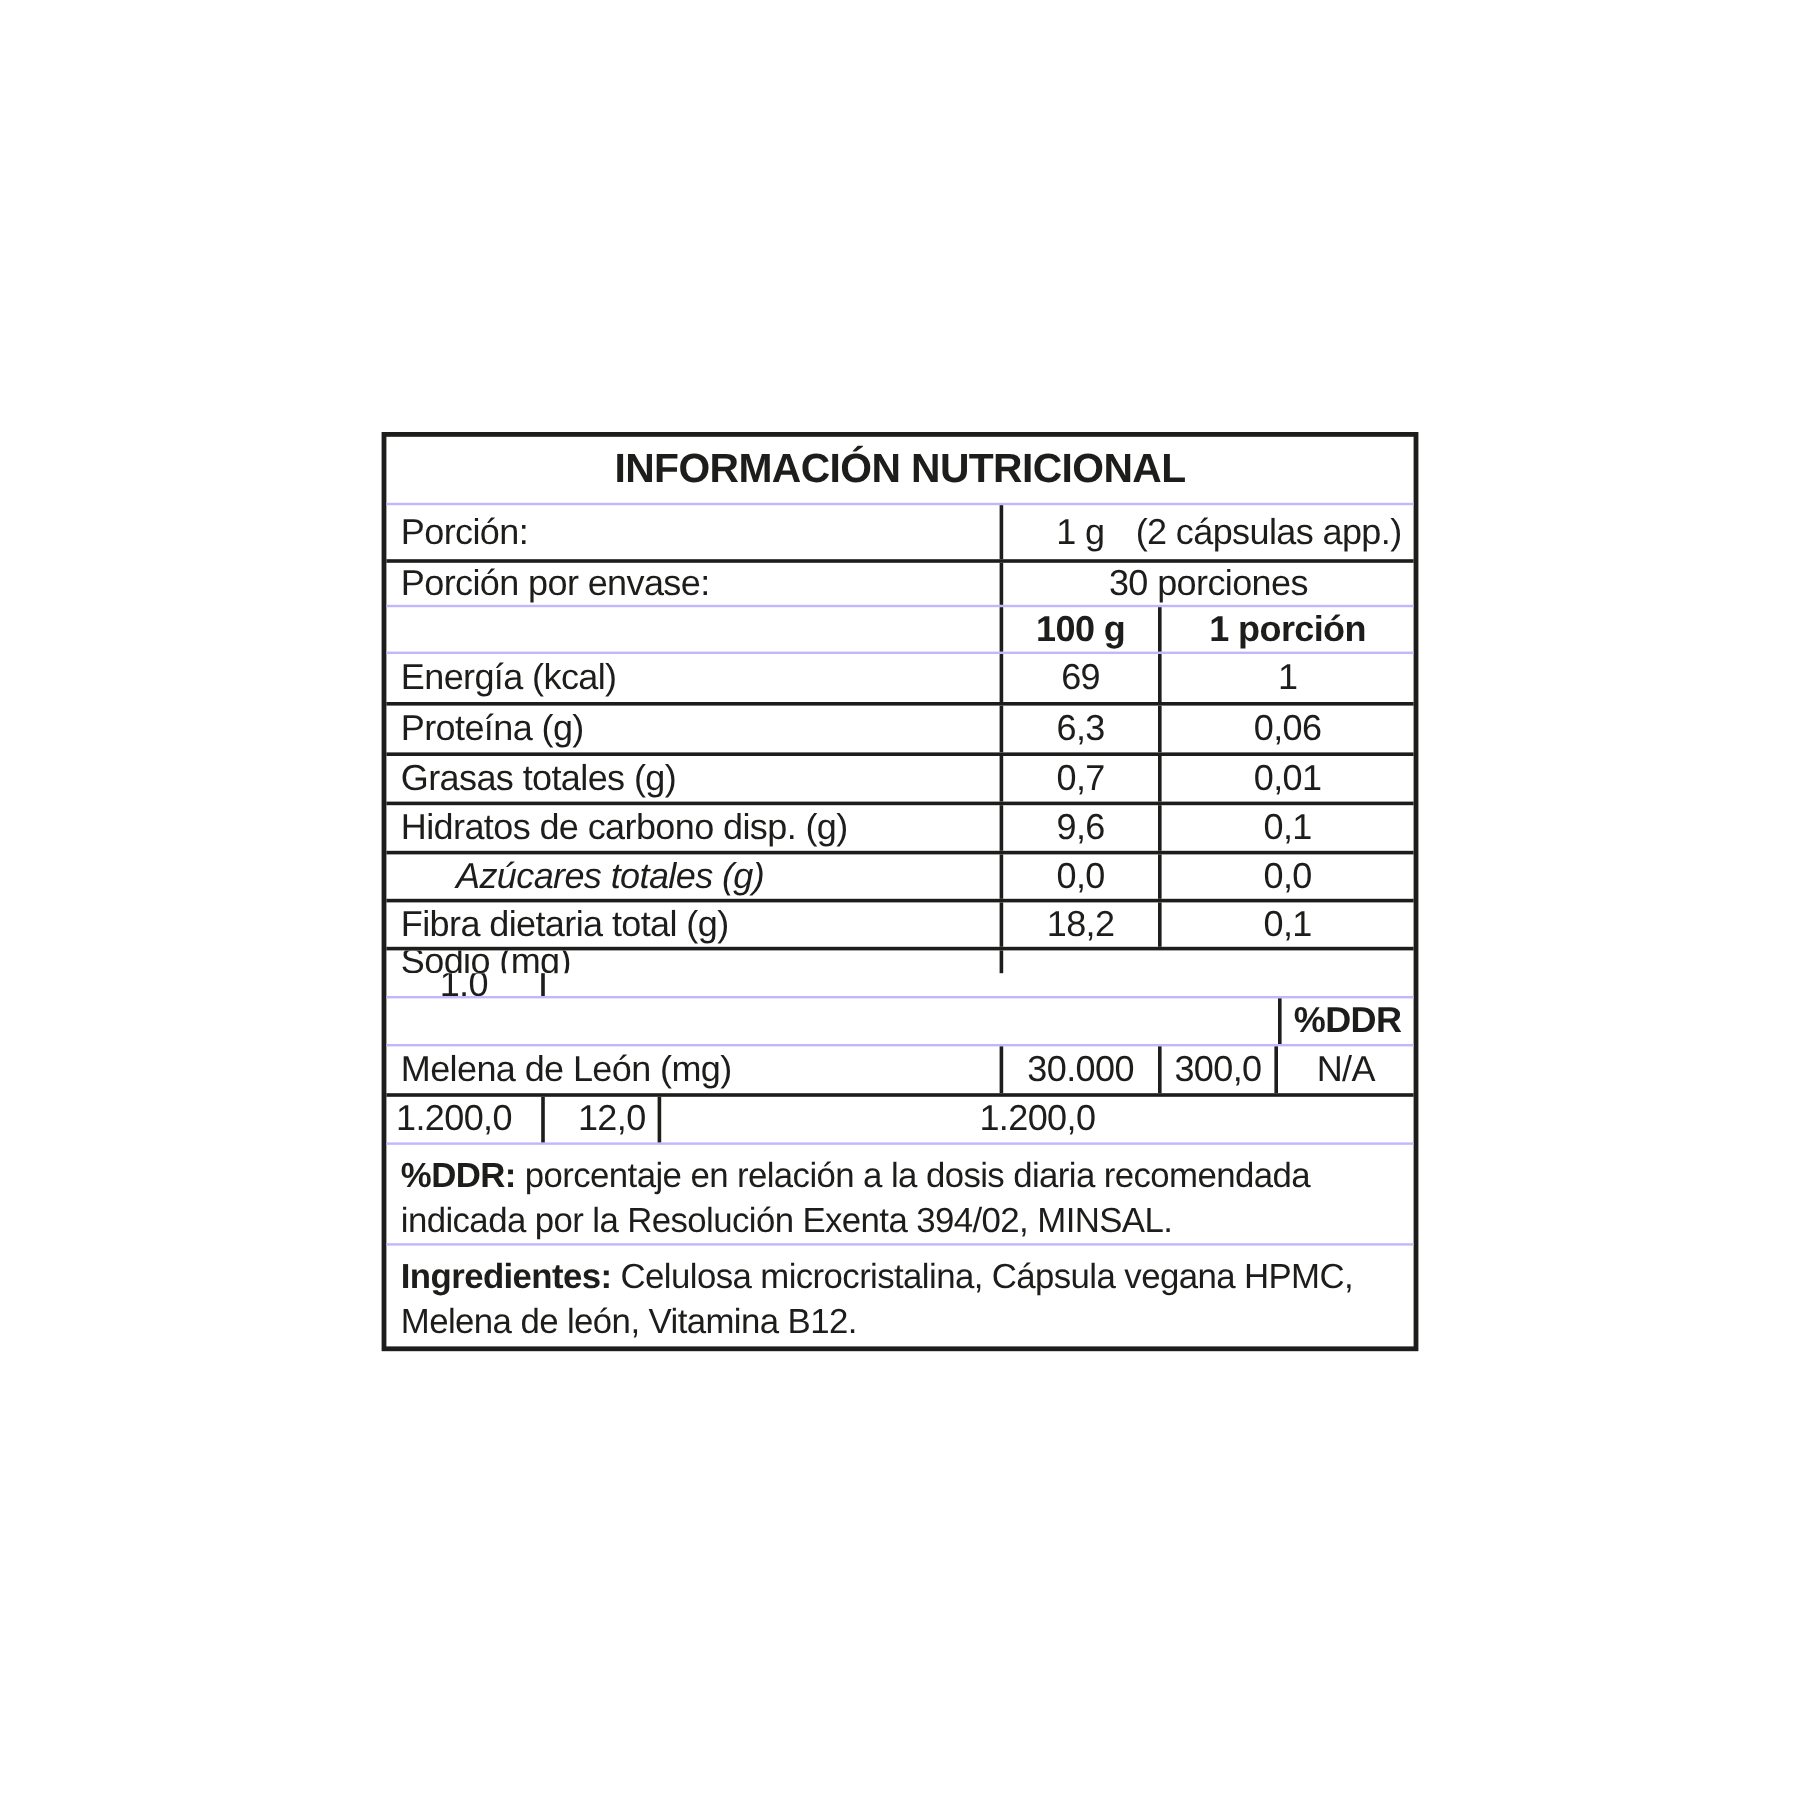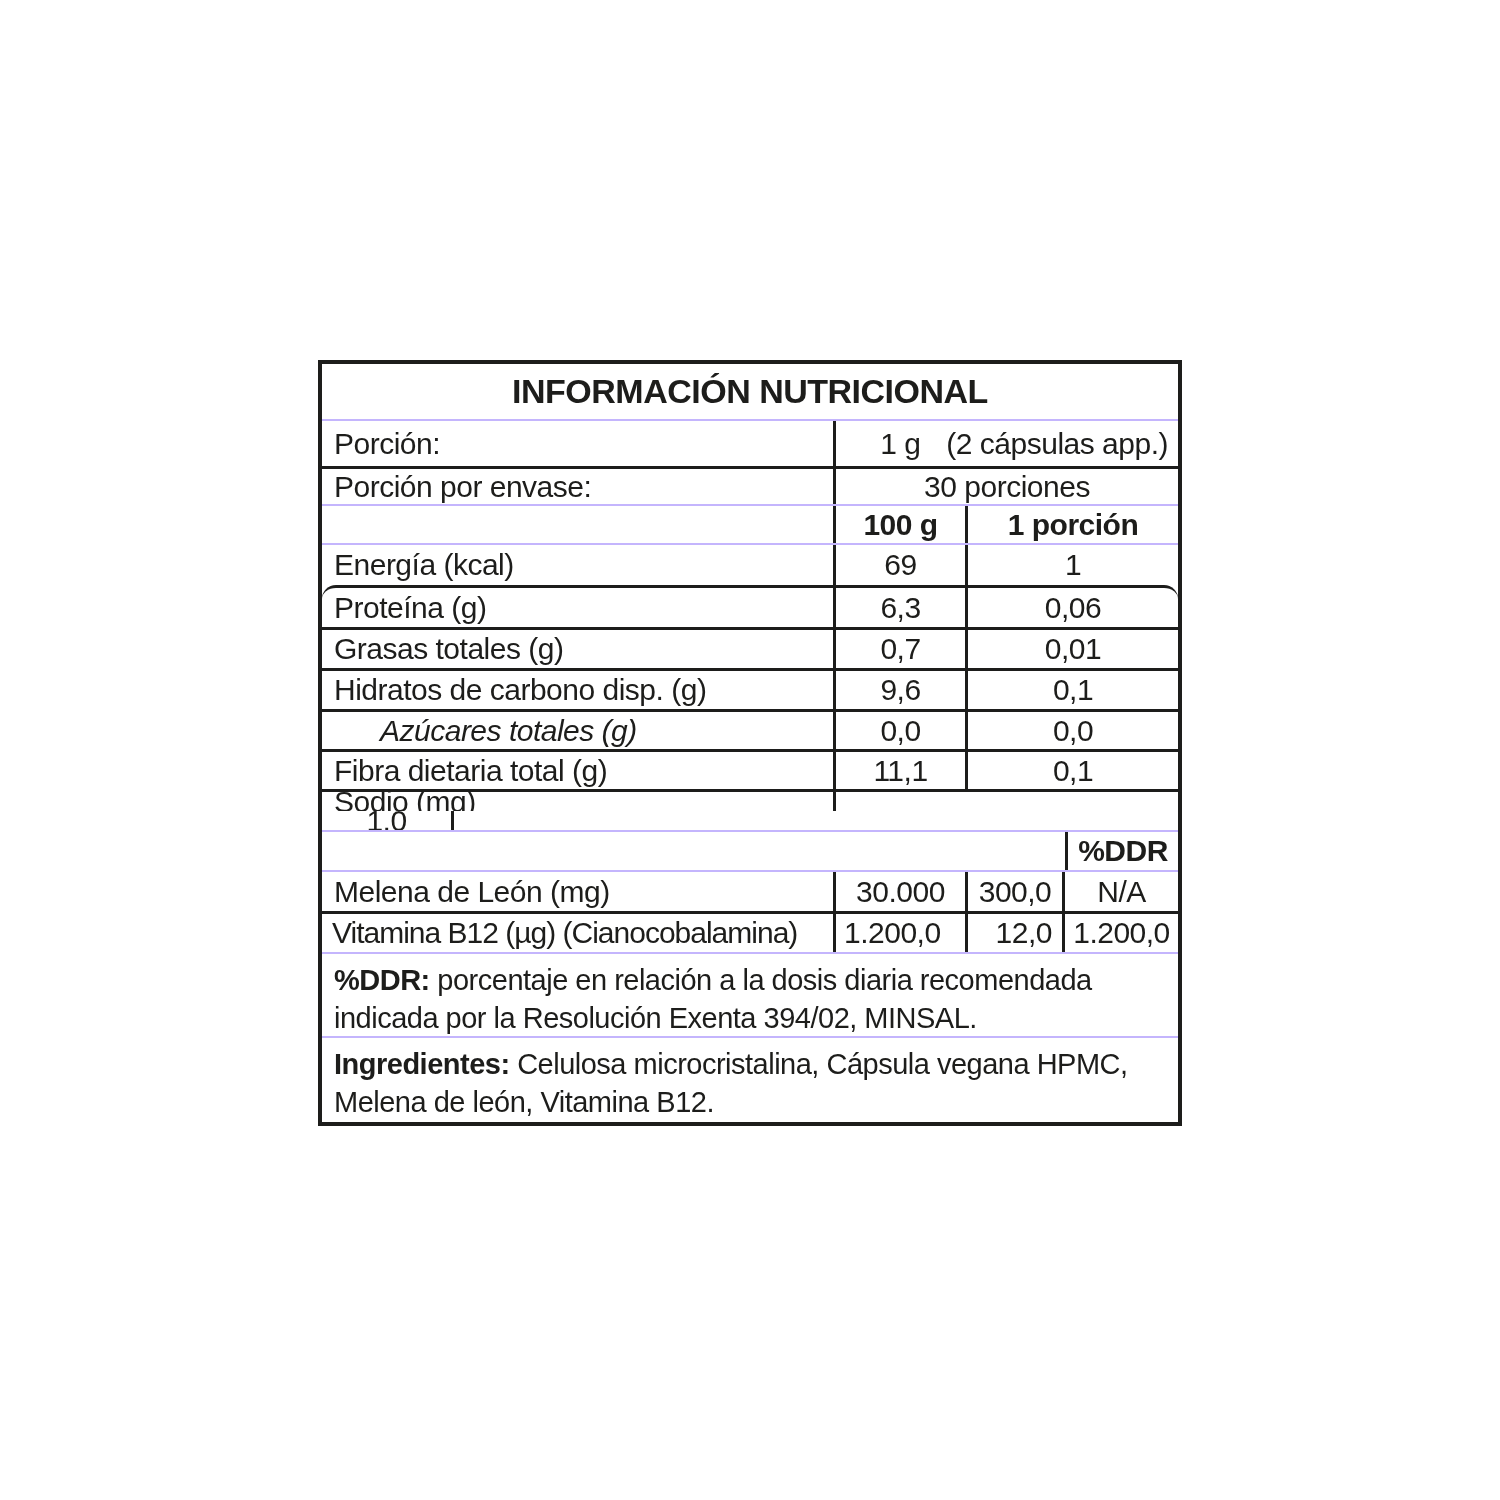--- a/index.html
+++ b/index.html
@@ -88,7 +88,7 @@
     </div>
   </div>
 
-  <div class="row bt3" style="height:42px;border-radius:14px;">
+  <div class="row bt3" style="height:42px;">
     <div class="cell c-label br">
       <span class="txt">Proteína (g)</span>
     </div>

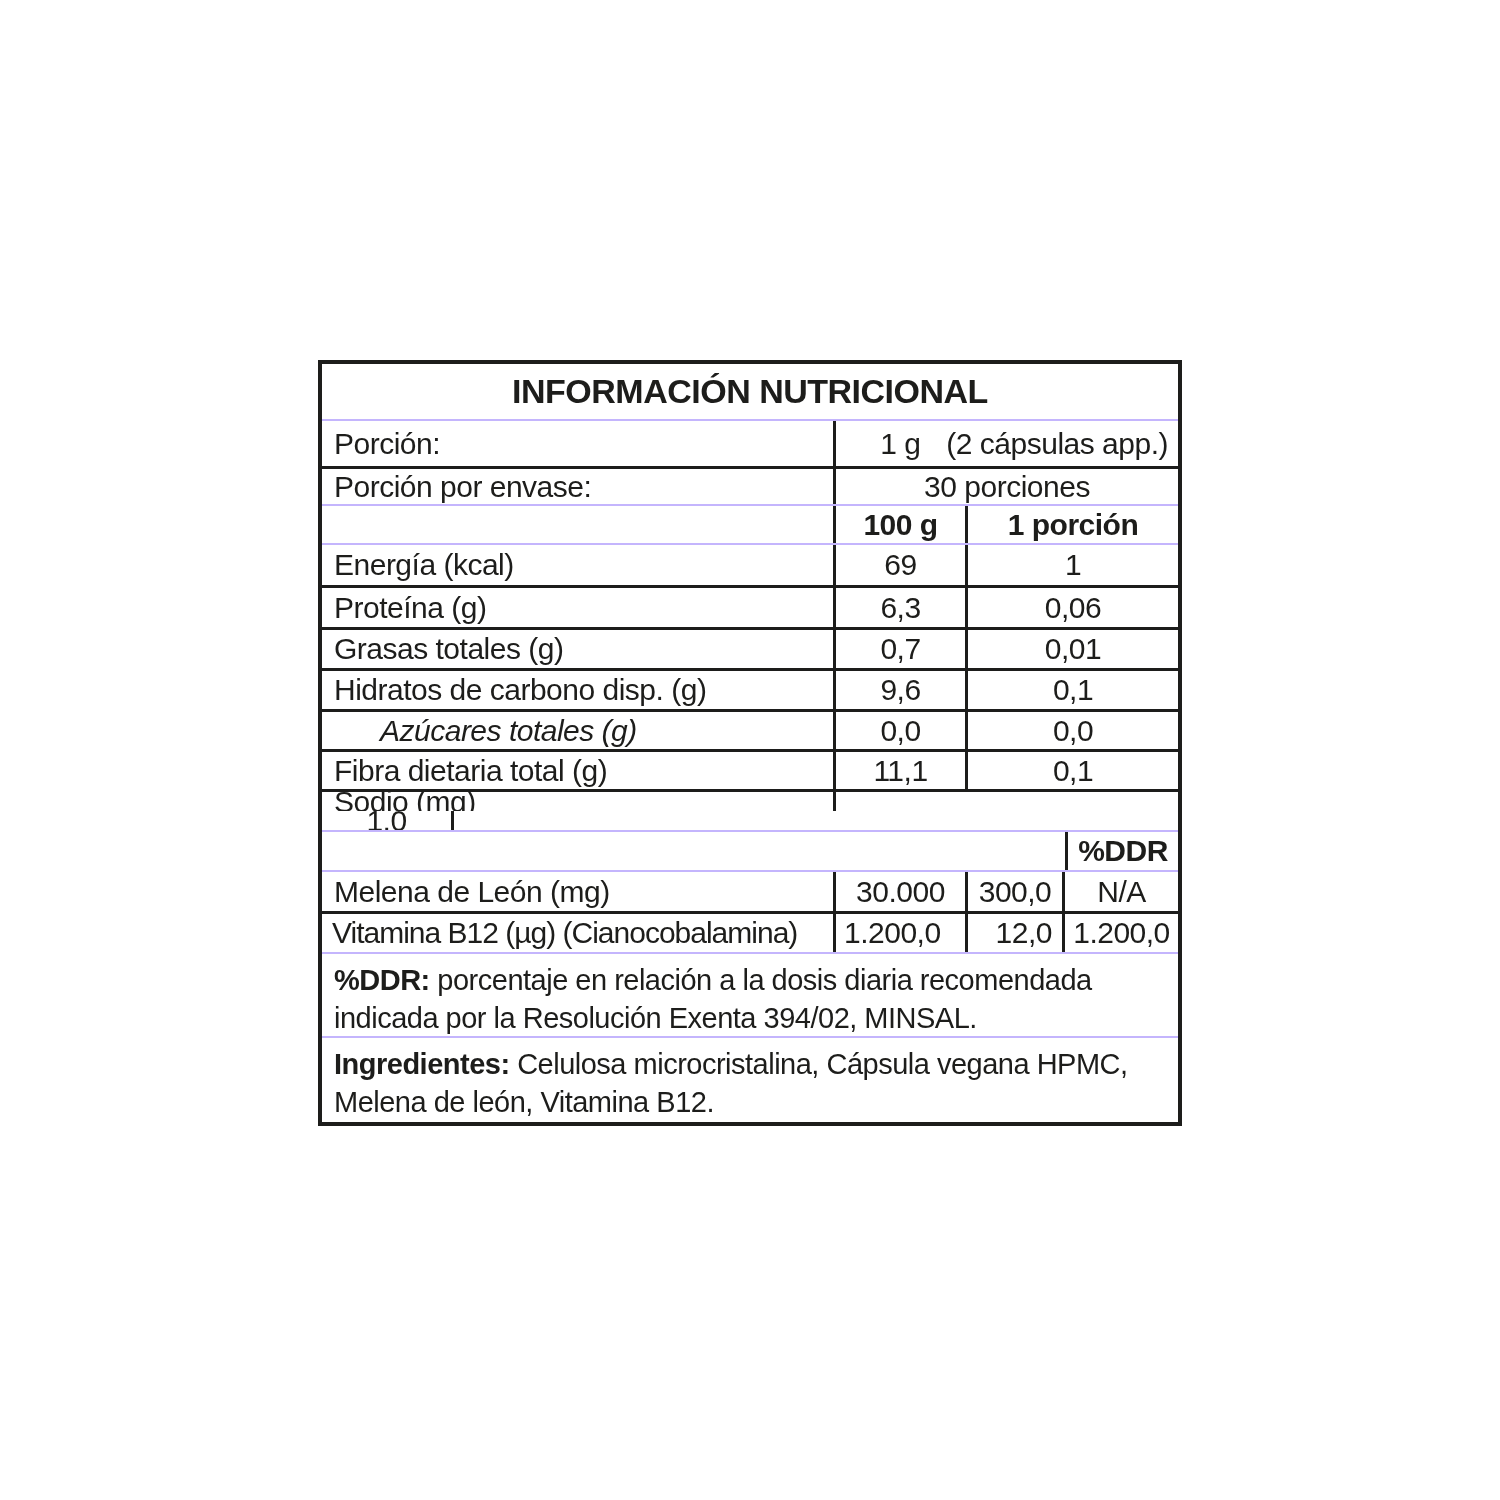--- a/index.html
+++ b/index.html
@@ -141,7 +141,7 @@
       <span class="txt">Fibra dietaria total (g)</span>
     </div>
     <div class="cell c-100 br">
-      <span class="txt">11,1</span>
+      <span class="txt">18,2</span>
     </div>
     <div class="cell c-serv-wide">
       <span class="txt">0,1</span>

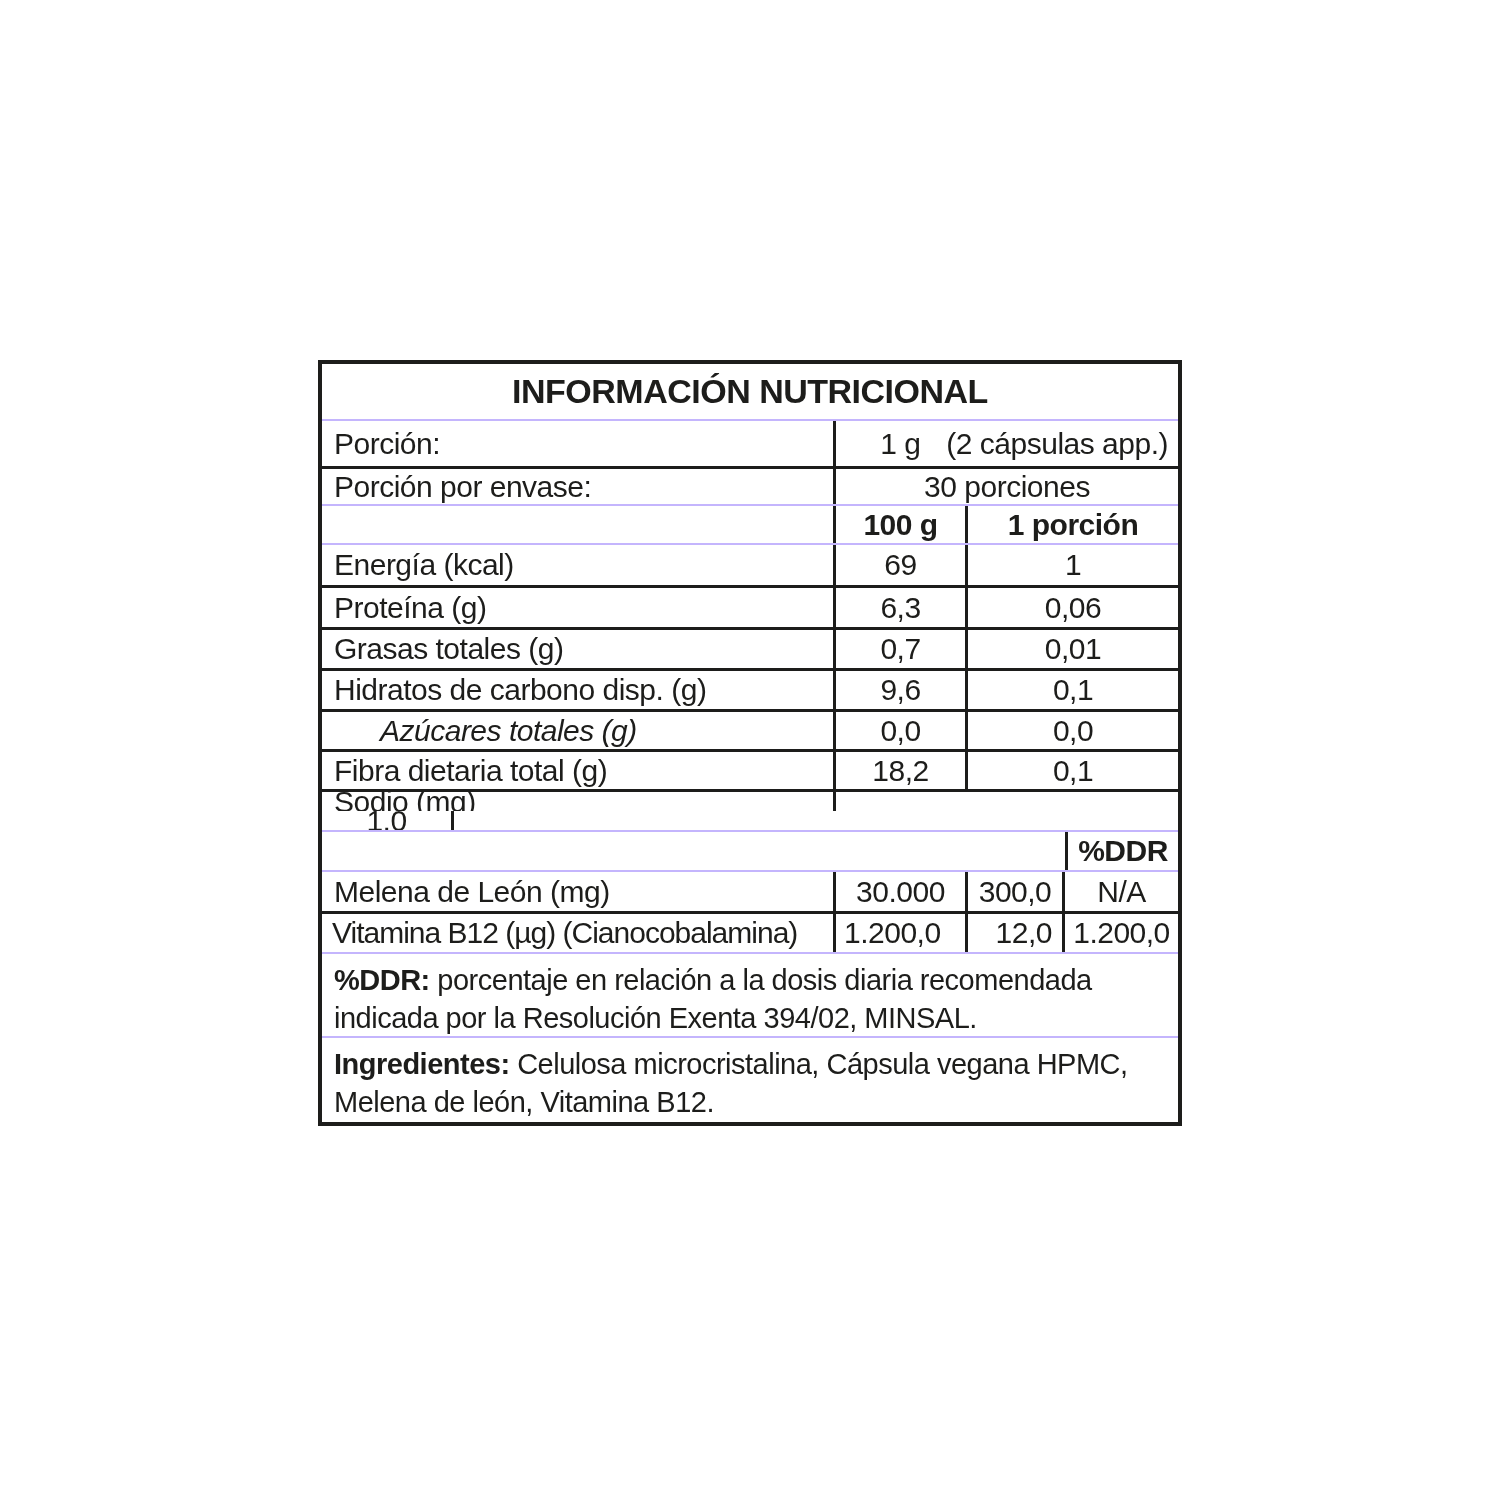--- a/index.html
+++ b/index.html
@@ -183,9 +183,6 @@
   </div>
 
   <div class="row bt3" style="height:41px;">
-    <div class="cell c-label br" style="padding-left:10px;">
-      <span class="txt" style="letter-spacing:-1px;">Vitamina B12 (µg) (Cianocobalamina)</span>
-    </div>
     <div class="cell c-100 br" style="justify-content:flex-start;padding-left:8px;">
       <span class="txt">1.200,0</span>
     </div>

